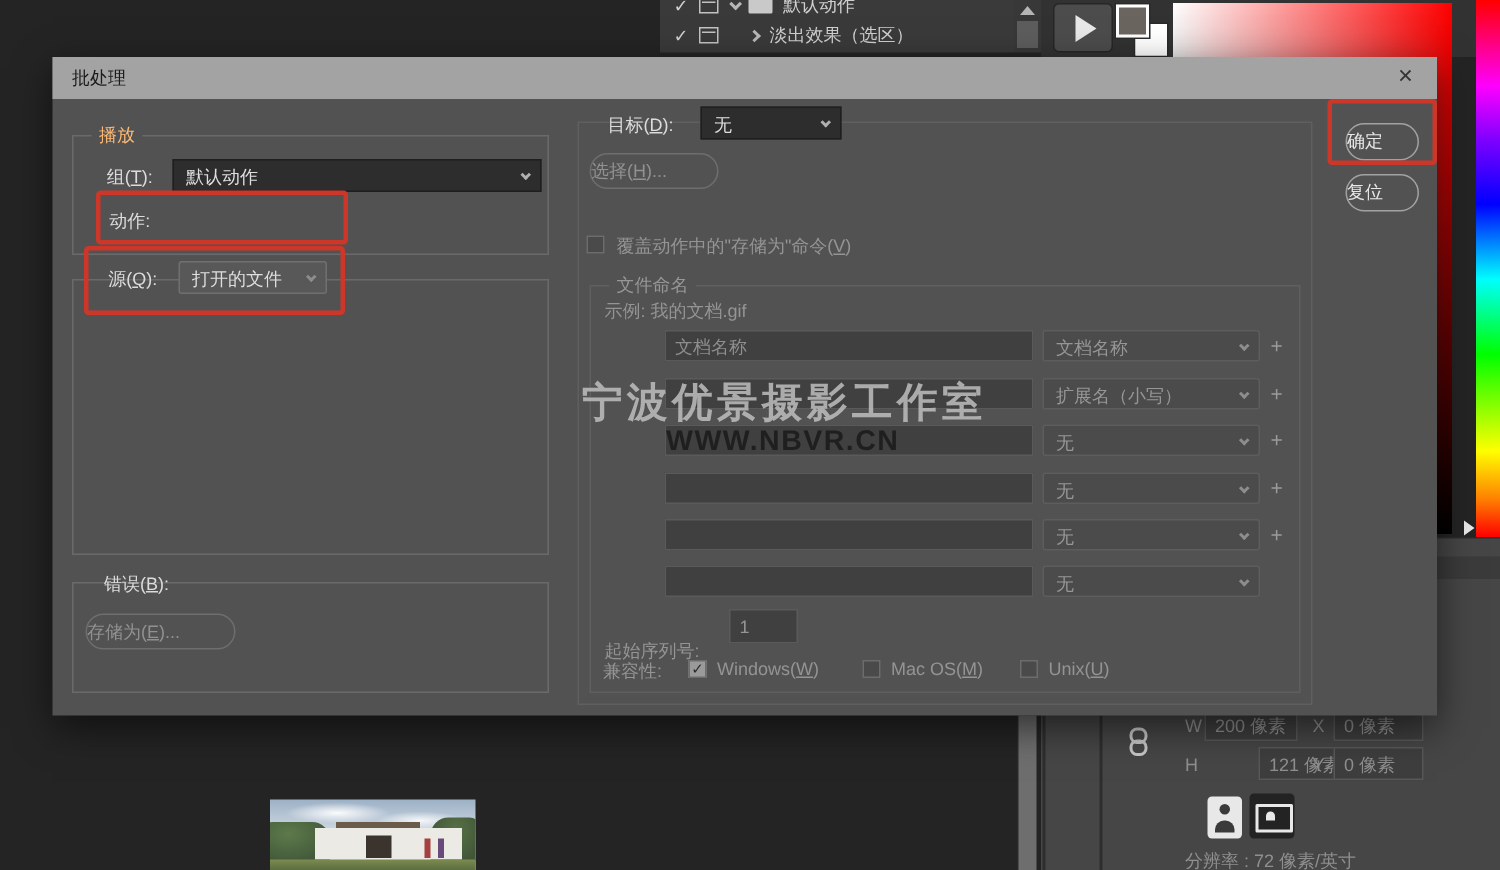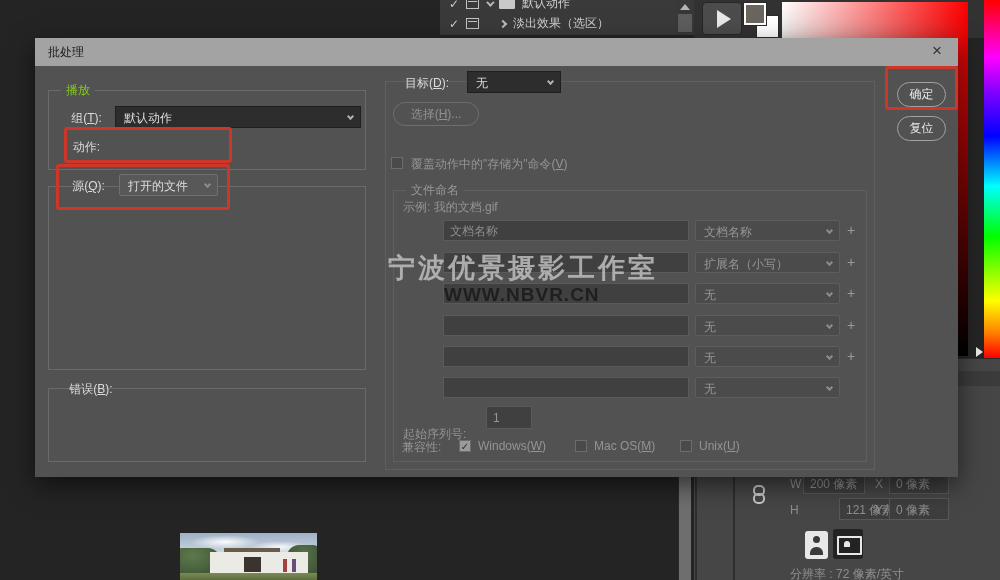--- a/index.html
+++ b/index.html
@@ -75,7 +75,7 @@
 
   .groupbox { position:absolute; border:1px solid #6a6a6a; }
   .groupbox.dim { border-color:#5f5f5f; }
-  .legend { position:absolute; top:-9px; left:12px; background:#525252; padding:0 5px; color:#84cc16; font-size:12px; }
+  .legend { position:absolute; top:-9px; left:12px; background:#525252; padding:0 5px; color:#fdba74; font-size:12px; }
   .legend.dim { color:#979797; }
 
   .lbl { position:absolute; color:#dcdcdc; font-size:12px; }

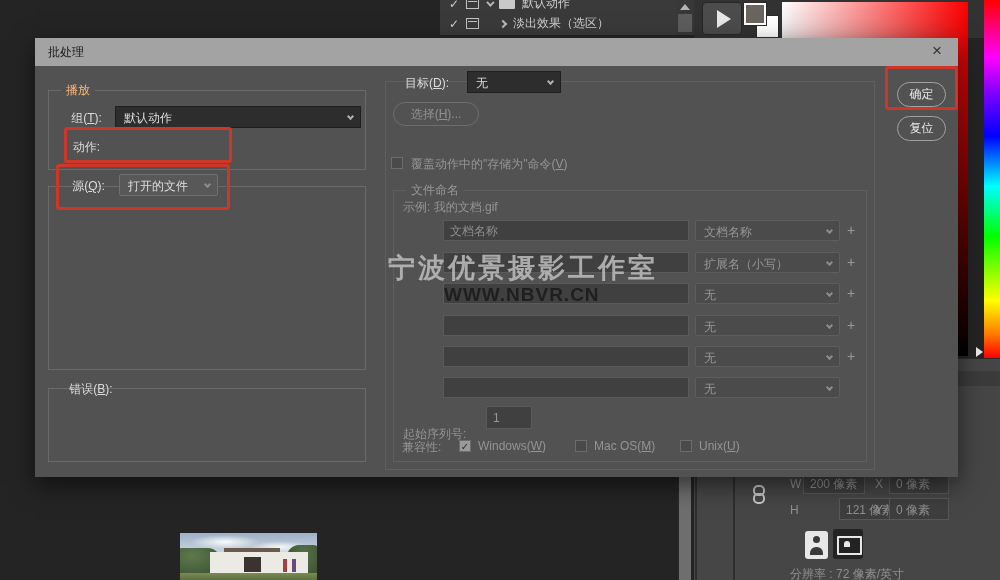--- a/index.html
+++ b/index.html
@@ -90,7 +90,7 @@
   .dd .dchev { position:absolute; right:7px; top:7px; width:5px; height:5px; border-right:2px solid #b0b0b0; border-bottom:2px solid #b0b0b0; transform:rotate(45deg); }
   .dd-dis .dchev, .dd-light .dchev { border-color:#8d8d8d; }
 
-  .pill { position:absolute; border-radius:13px; background:transparent; text-align:center; font-size:12px; cursor:default; }
+  .pill { position:absolute; border-radius:13px; background:transparent; font-size:12px; cursor:default; }
   .pill.on { border:1px solid #a2a2a2; color:#e8e8e8; line-height:23px; }
   .pill.off { border:1px solid #6e6e6e; color:#919191; line-height:22px; }
 

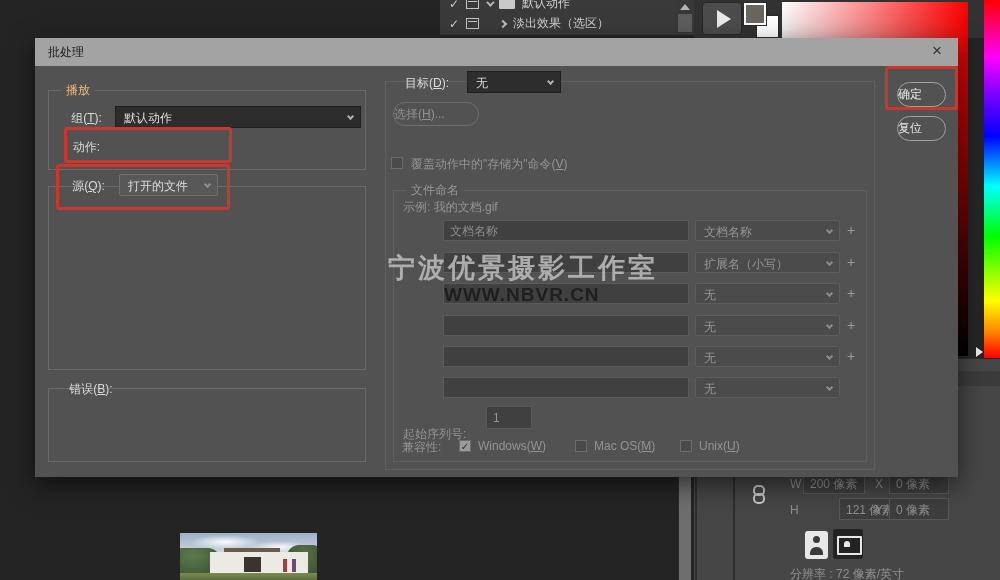--- a/index.html
+++ b/index.html
@@ -208,6 +208,7 @@
 
     <div class="groupbox" style="left:13px; top:350px; width:318px; height:74px;"></div>
     <span class="lbl r" style="left:20px; top:343px; width:72px;"><span>错误(</span><u>B</u><span>):</span></span>
+    <div class="pill off" style="left:22px; top:371px; width:100px; height:24px;"><span>存储为(</span><u>E</u><span>)...</span></div>
 
     <div class="groupbox dim" style="left:350px; top:43px; width:490px; height:389px;"></div>
     <span class="lbl r" style="left:358px; top:37px; width:68px;"><span>目标(</span><u>D</u><span>):</span></span>

